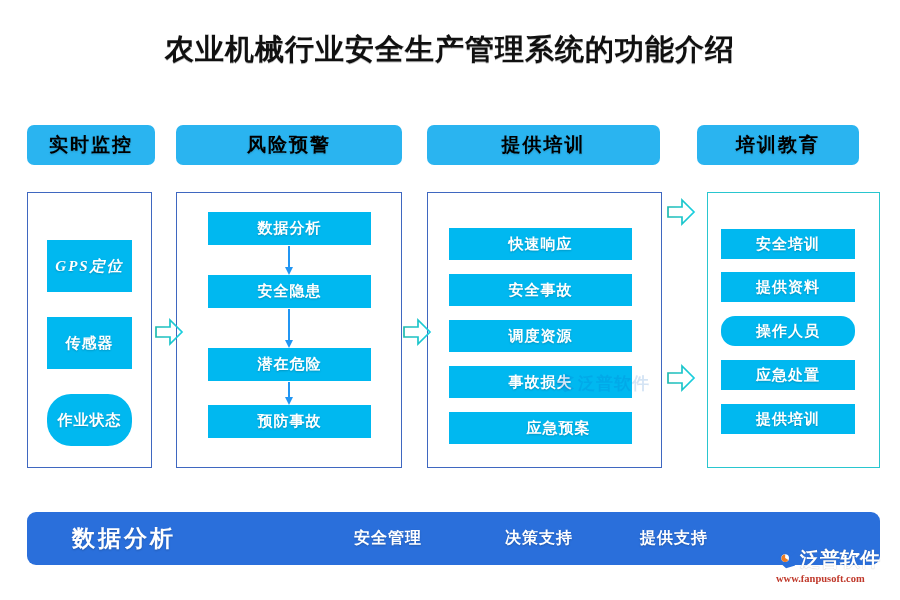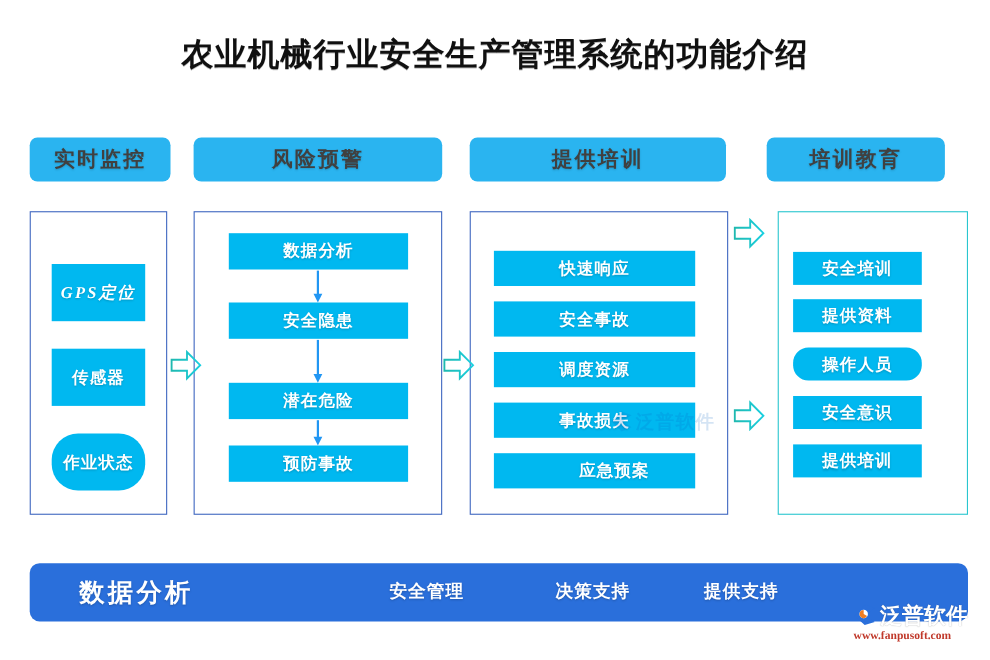--- a/index.html
+++ b/index.html
@@ -45,7 +45,7 @@
     height: 40px;
     border-radius: 7px;
     background: #2ab4f0;
-    color: #404040;
+    color: #000000;
     font-size: 19px;
     font-weight: bold;
     letter-spacing: 2px;

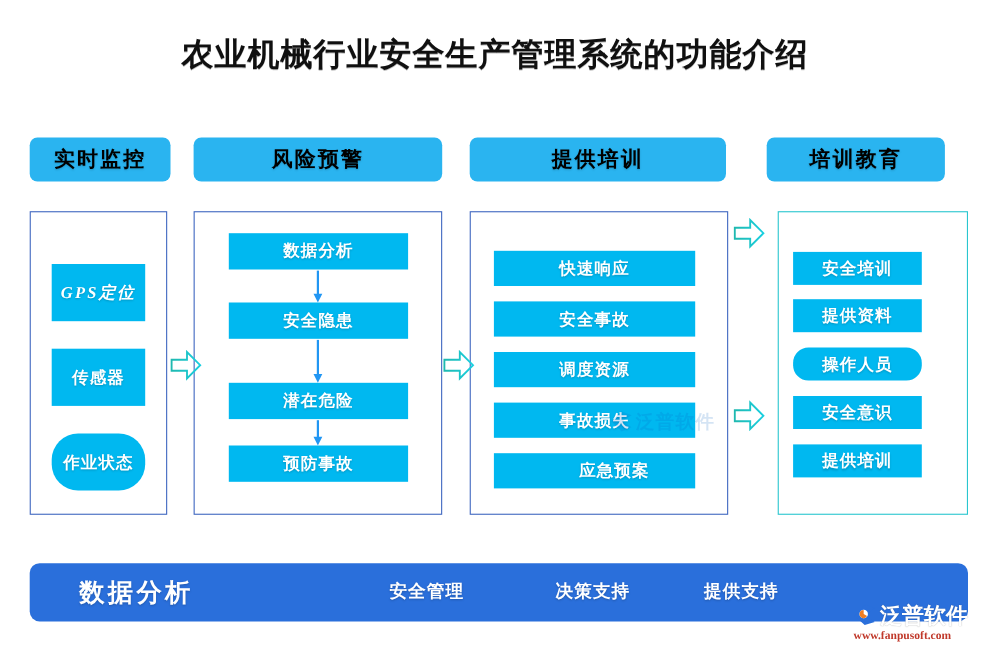--- a/index.html
+++ b/index.html
@@ -135,7 +135,7 @@
   .c3-b4 { top: 412px; padding-left: 36px; }
 
   
-  .c4-box { left: 721px; width: 117px; height: 30px; }
+  .c4-box { left: 721px; width: 134px; height: 30px; }
   .c4-b0 { top: 229px; }
   .c4-b1 { top: 272px; }
   .c4-b2 { top: 316px; border-radius: 14px; }

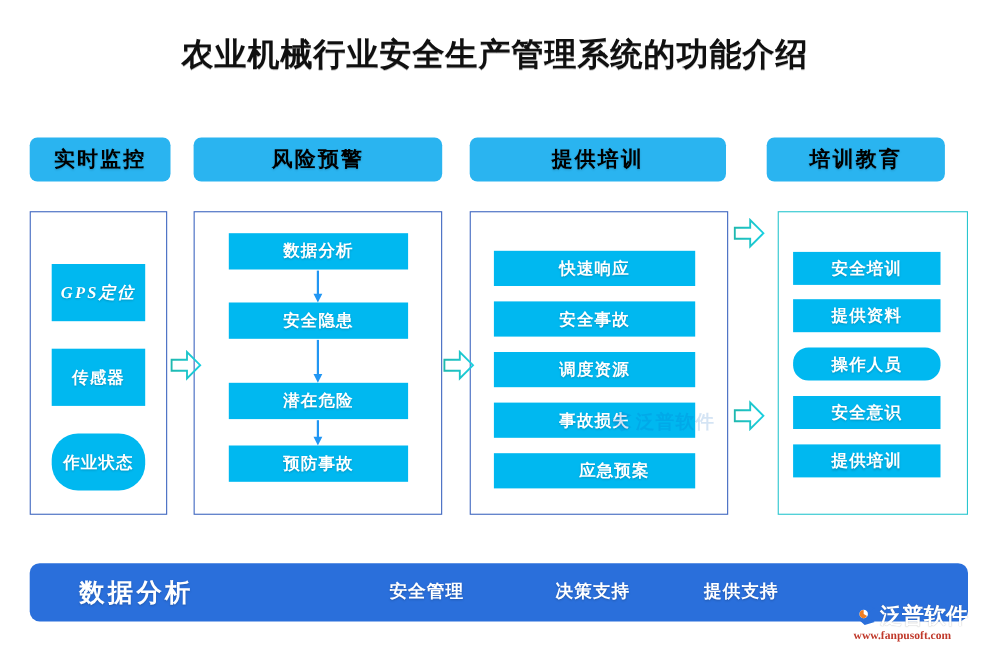--- a/index.html
+++ b/index.html
@@ -314,7 +314,7 @@
     <span>操作人员</span>
   </div>
   <div class="item-box c4-box c4-b3">
-    <span>安全意识</span>
+    <span>应急处置</span>
   </div>
   <div class="item-box c4-box c4-b4">
     <span>提供培训</span>

